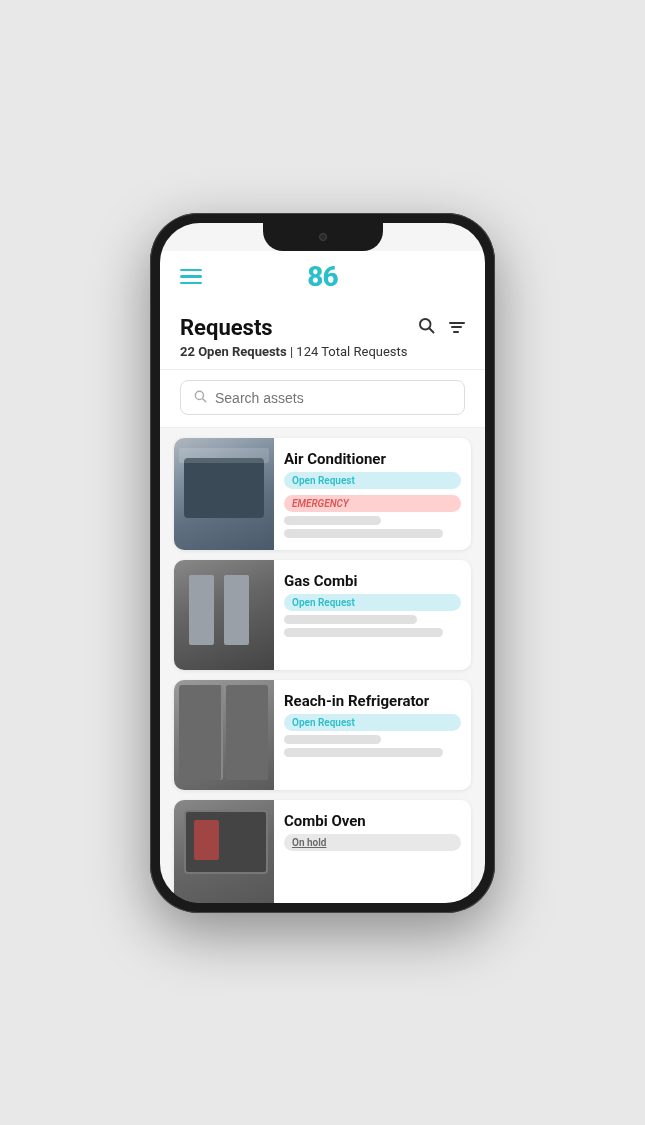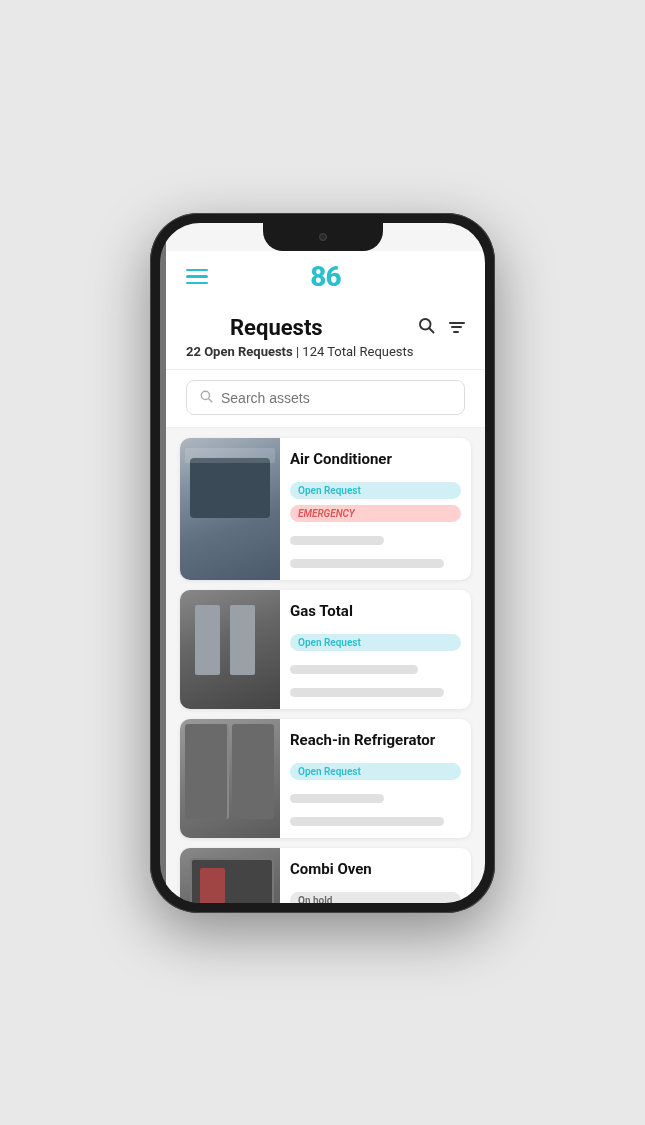--- a/index.html
+++ b/index.html
@@ -30,7 +30,6 @@
       border-radius: 40px;
       overflow: hidden;
       position: relative;
-      padding-left: 6px;
     }
 
     

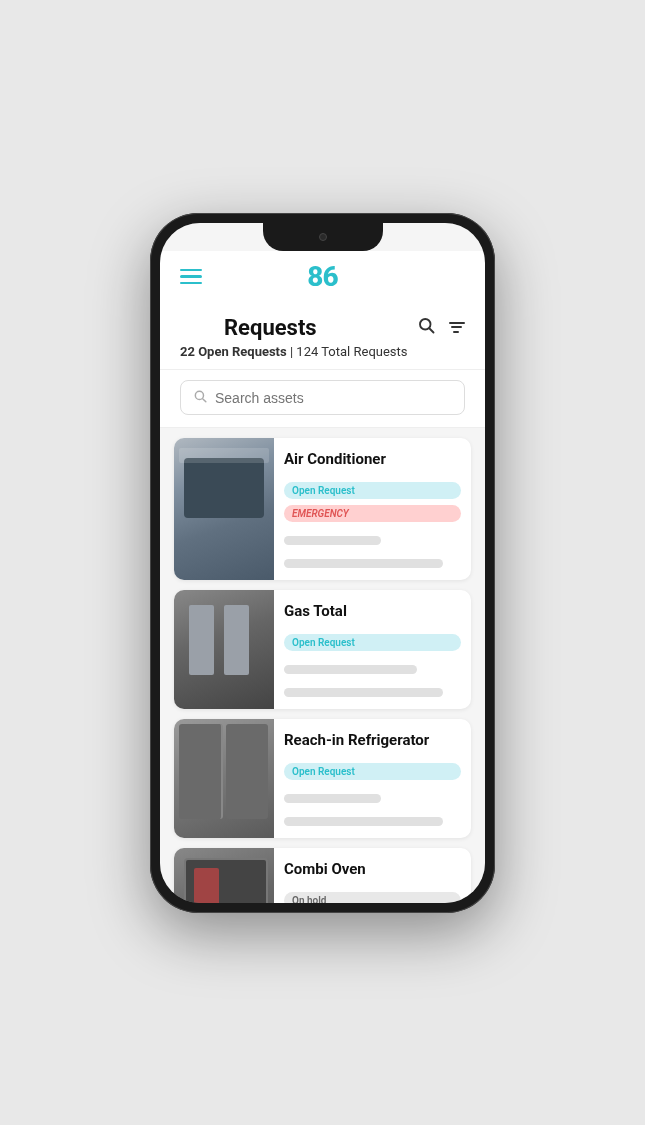--- a/index.html
+++ b/index.html
@@ -119,7 +119,6 @@
       font-size: 22px;
       font-weight: 700;
       color: #111;
-      margin-left: 44px;
     }
 
     .header-icons {

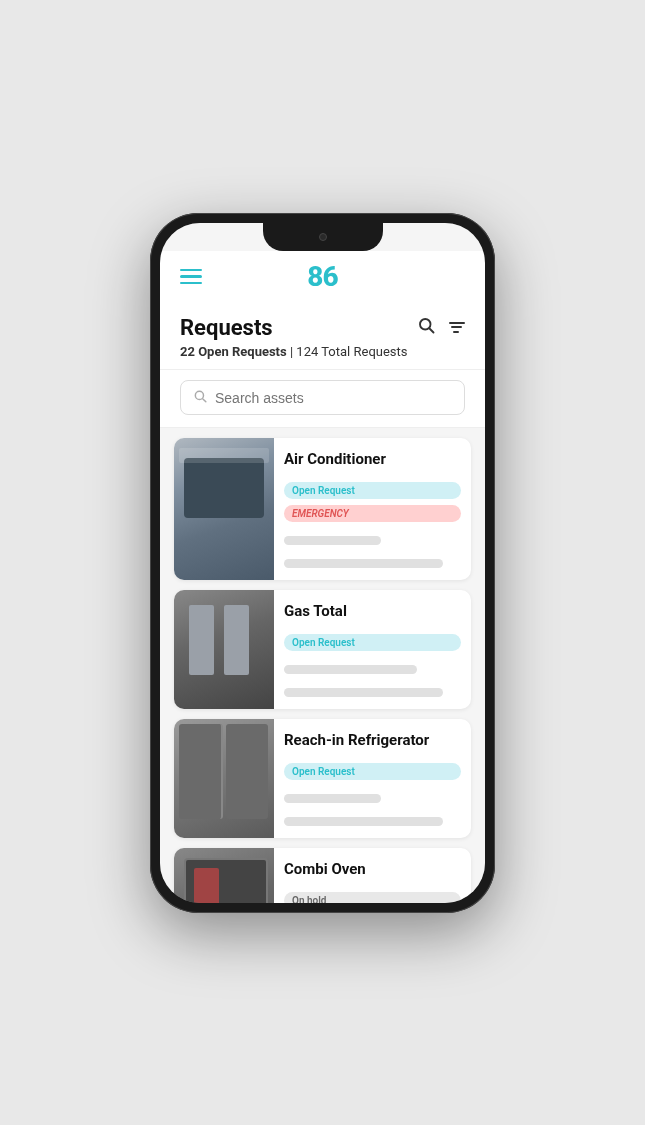--- a/index.html
+++ b/index.html
@@ -291,7 +291,7 @@
       flex: 1;
       display: flex;
       flex-direction: column;
-      gap: 14px;
+      gap: 4px;
     }
 
     .asset-name {

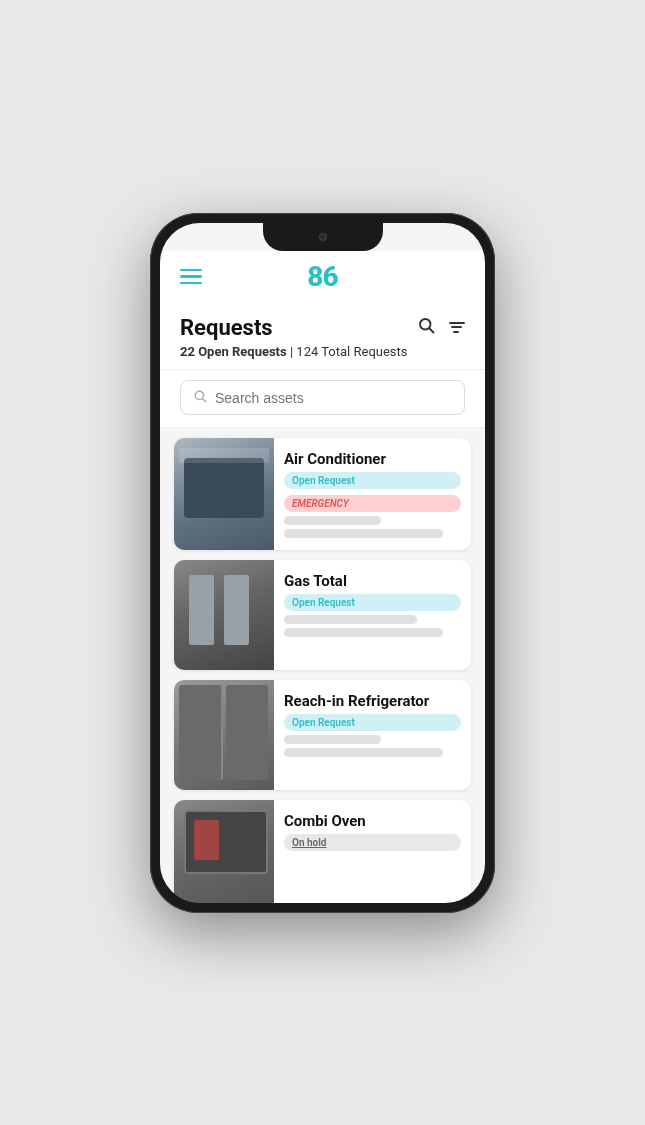--- a/index.html
+++ b/index.html
@@ -433,7 +433,7 @@
         <div class="asset-card">
           <div class="asset-image img-fryer"></div>
           <div class="asset-info">
-            <div class="asset-name">Gas Total</div>
+            <div class="asset-name">Gas Combi</div>
             <div class="badge-row">
               <span class="badge badge-open">Open Request</span>
             </div>

